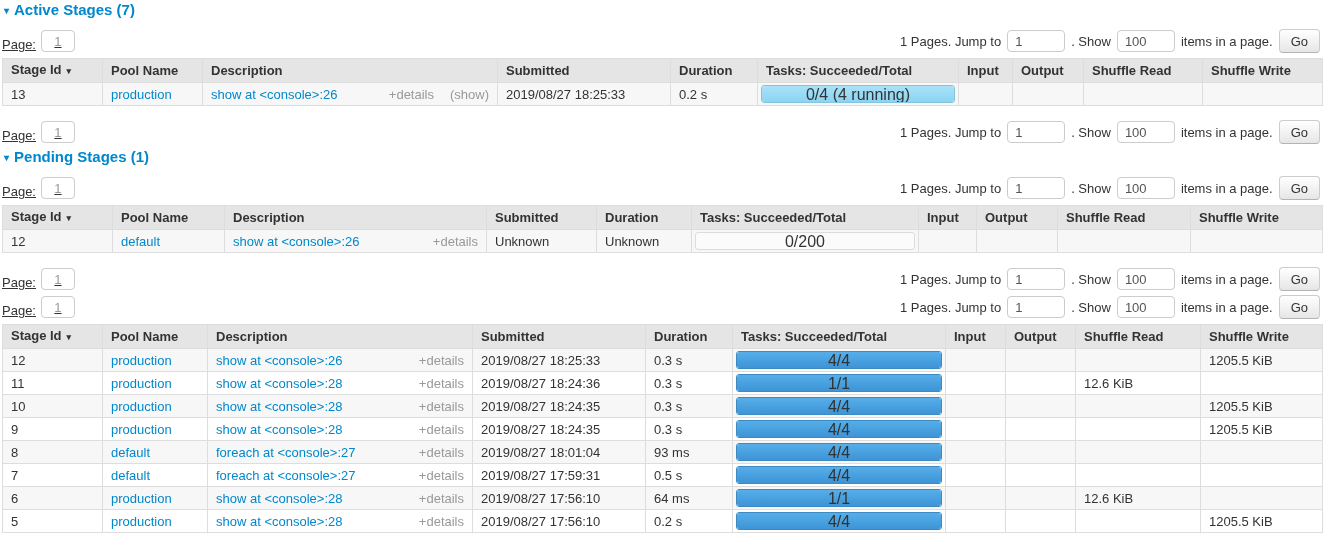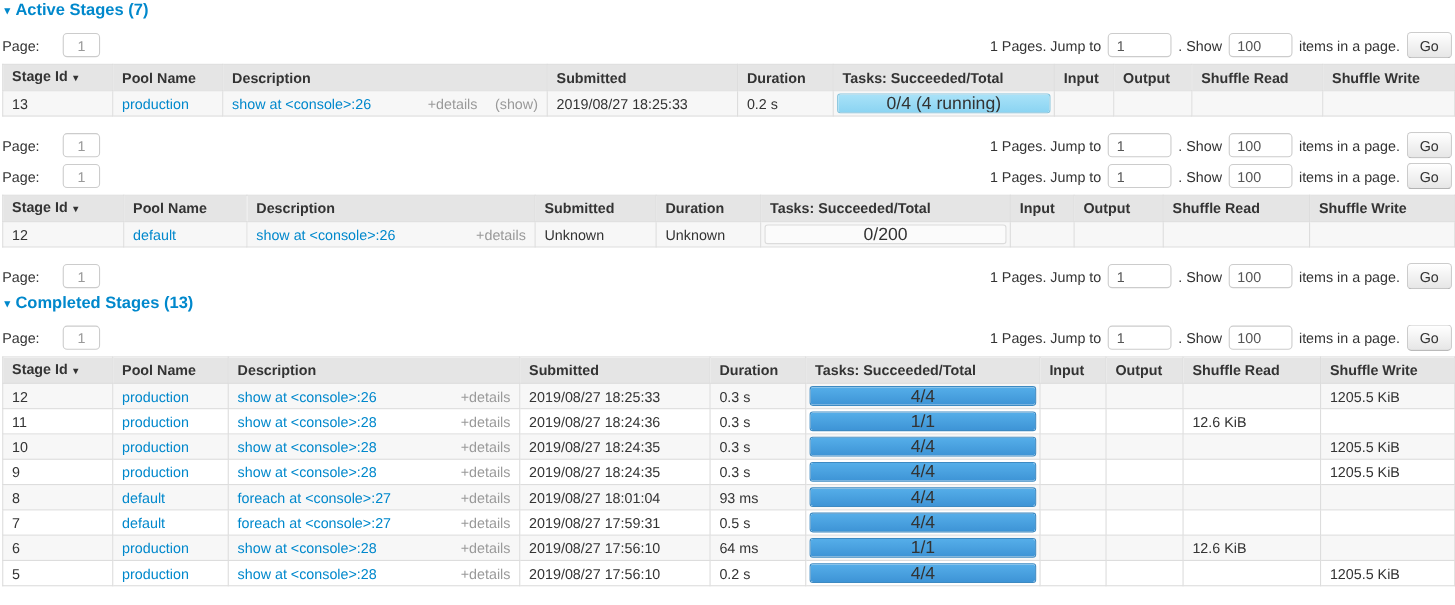--- a/index.html
+++ b/index.html
@@ -16,7 +16,7 @@
   .title-link { color: #0088cc; text-decoration: none; font-weight: bold; }
 
   .pager-row { display: flex; justify-content: space-between; align-items: center; height: 22px; margin: 0 2px 6px 0; }
-  .pager-left { display: flex; align-items: center; gap: 21px; }
+  .pager-left { display: flex; align-items: flex-end; gap: 5px; text-decoration: underline; }
   .pager-right { display: flex; align-items: center; gap: 6px; }
   .pager-text { color: #333; white-space: nowrap; }
   .page-input { width: 34px; height: 22px; border: 1px solid #ccc; border-radius: 4px; text-align: center; color: #999; font-size: 13px; font-family: inherit; }

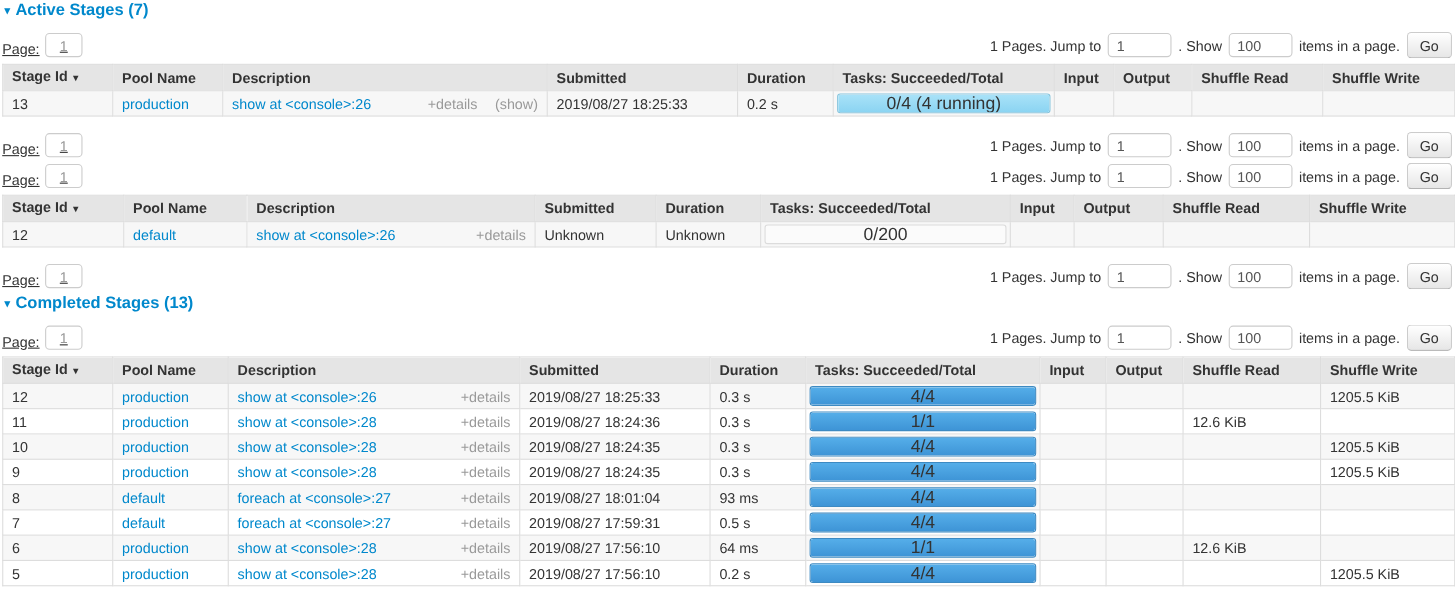--- a/index.html
+++ b/index.html
@@ -129,6 +129,7 @@
       </div>
     </section>
     <section class="stage-section">
+      <h4 class="section-title"><span class="tri">▾</span><a class="title-link" href="#">Pending Stages (1)</a></h4>
       <div class="pager-row">
         <div class="pager-left">
           <span class="pager-text">Page:</span>

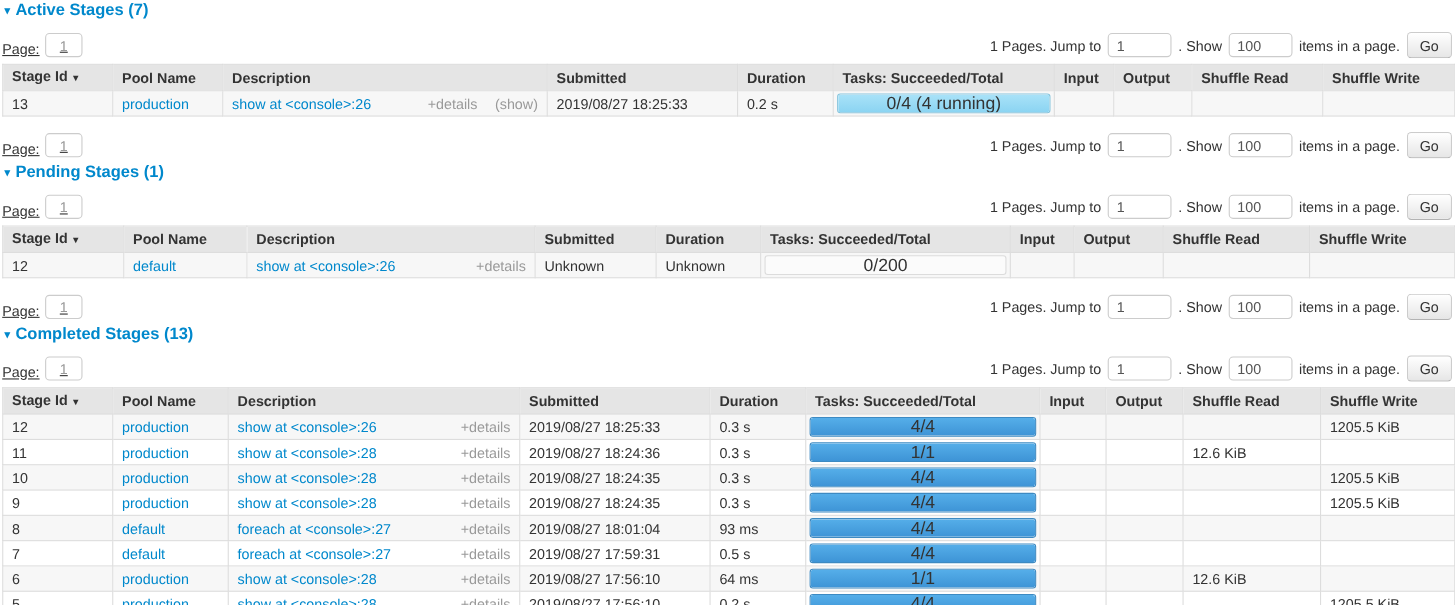--- a/index.html
+++ b/index.html
@@ -207,7 +207,6 @@
       </div>
     </section>
     <section class="stage-section">
-      <h4 class="section-title"><span class="tri">▾</span><a class="title-link" href="#">Completed Stages (13)</a></h4>
       <div class="pager-row">
         <div class="pager-left">
           <span class="pager-text">Page:</span>

